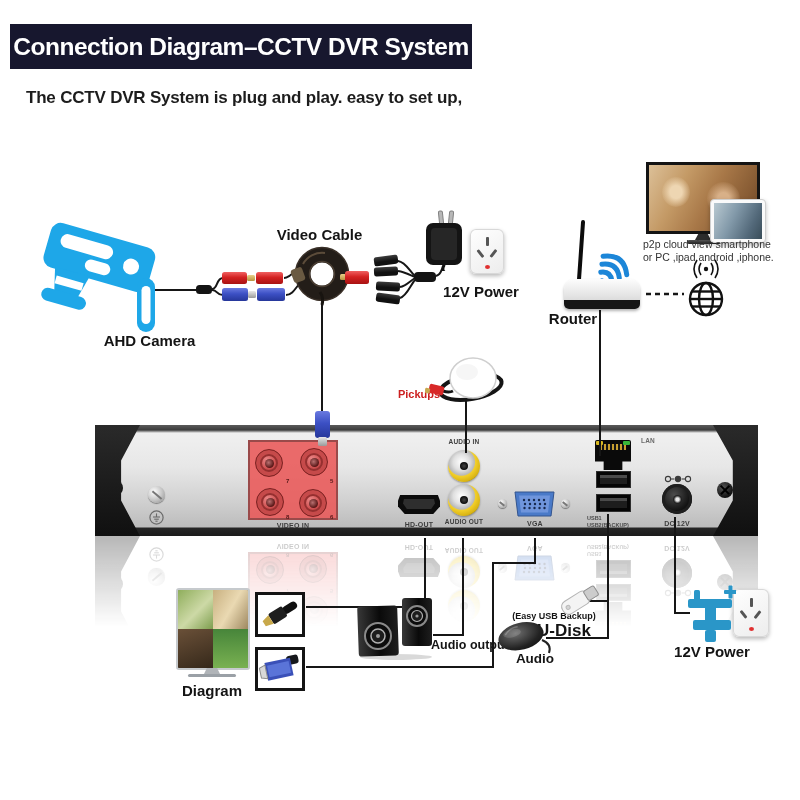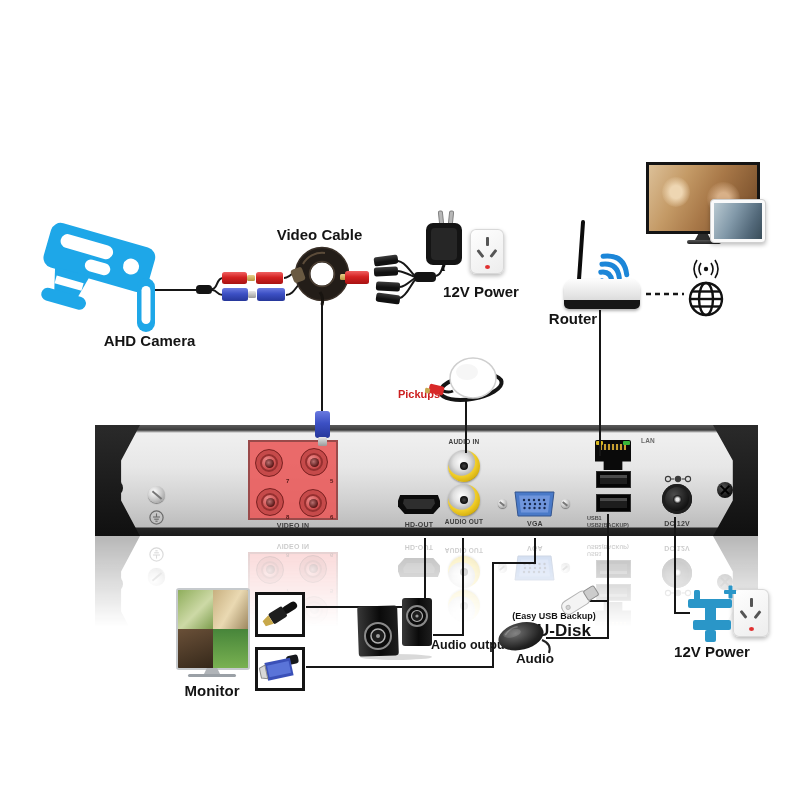--- a/index.html
+++ b/index.html
@@ -112,6 +112,9 @@
 
 <div id="canvas">
 
+  <div class="banner">
+    <span>Connection Diagram–CCTV DVR System</span>
+  </div>
 
   <svg class="overlay" width="800" height="800" viewBox="0 0 800 800">
     <g stroke="#161616" stroke-width="2" fill="none">

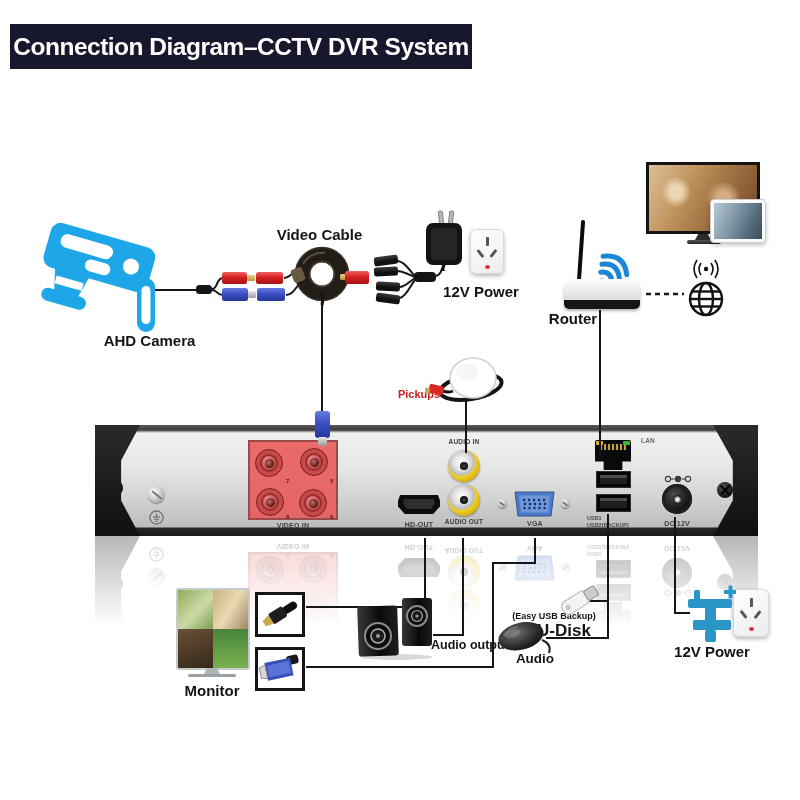--- a/index.html
+++ b/index.html
@@ -115,6 +115,7 @@
   <div class="banner">
     <span>Connection Diagram–CCTV DVR System</span>
   </div>
+  <div class="intro" style="top:88px;">The CCTV DVR System is plug and play. easy to set up,</div>
 
   <svg class="overlay" width="800" height="800" viewBox="0 0 800 800">
     <g stroke="#161616" stroke-width="2" fill="none">

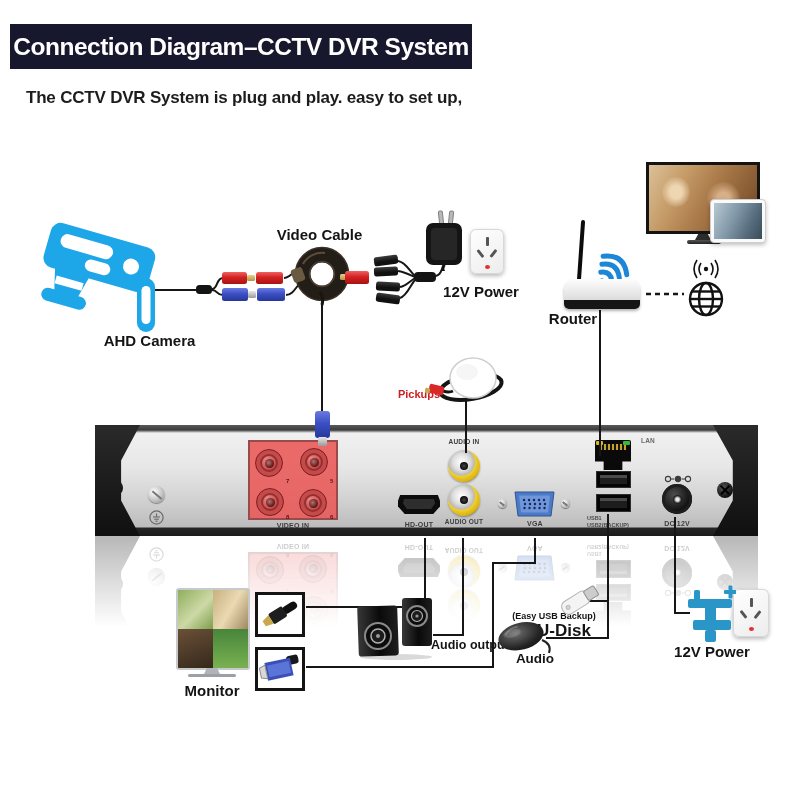--- a/index.html
+++ b/index.html
@@ -207,6 +207,10 @@
   <div class="tablet">
       <div class="ph"></div>
     </div>
+  <div class="cloudtxt">
+    <div>p2p cloud view smartphone</div>
+    <div>or PC ,ipad android ,iphone.</div>
+  </div>
 
   <div class="antenna"></div>
   <svg class="abs" style="left:590px;top:242px;z-index:6;" width="56" height="48" viewBox="0 0 56 48">

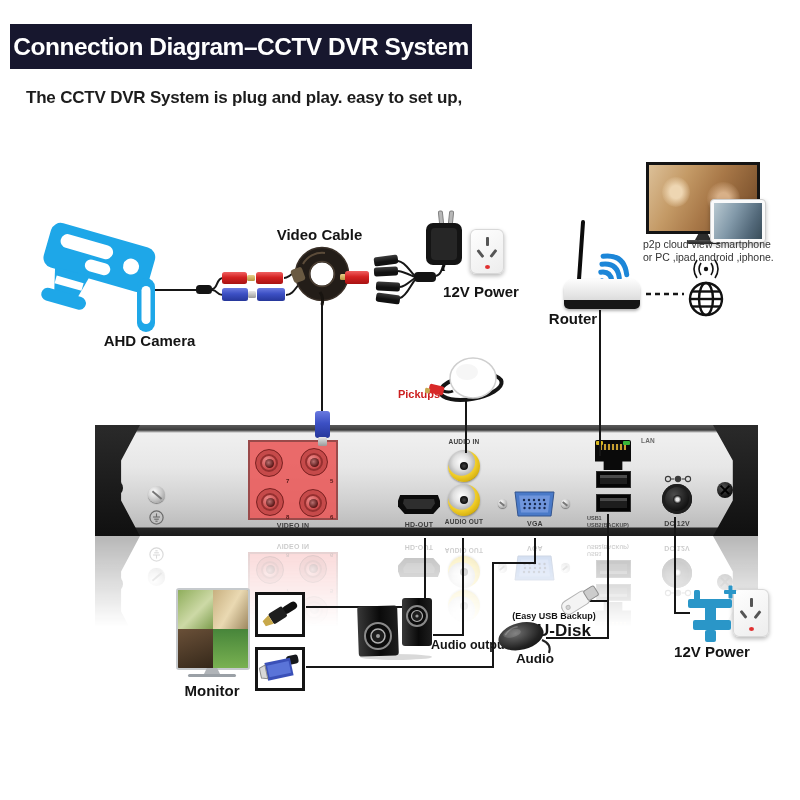--- a/index.html
+++ b/index.html
@@ -435,7 +435,7 @@
     <div class="mneck"></div>
     <div class="mbase"></div>
   </div>
-  <div class="lbl" style="left:174px;top:683px;width:76px;font-size:15px;">Monitor</div>
+  <div class="lbl" style="left:174px;top:683px;width:76px;font-size:15px;">Diagram</div>
 
   <div class="cbox" style="left:255px;top:592px;height:45px;">
     <svg width="44" height="39" viewBox="0 0 44 39">

